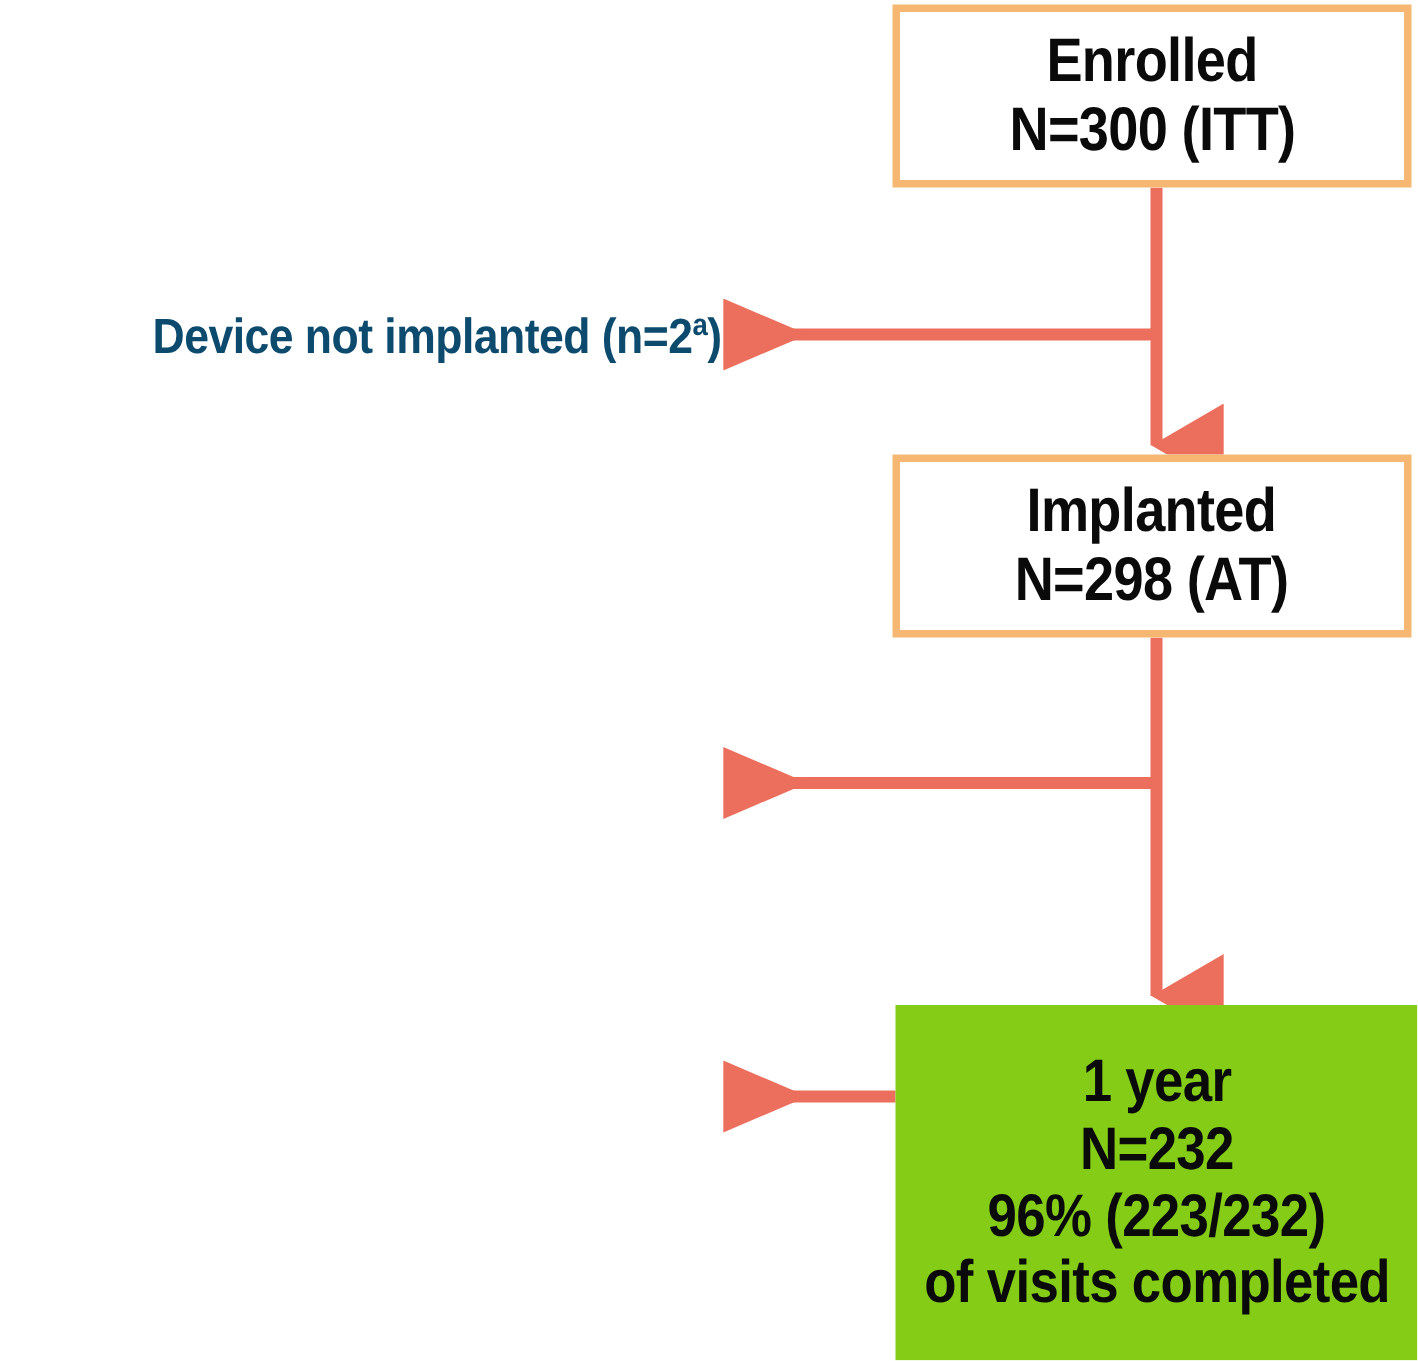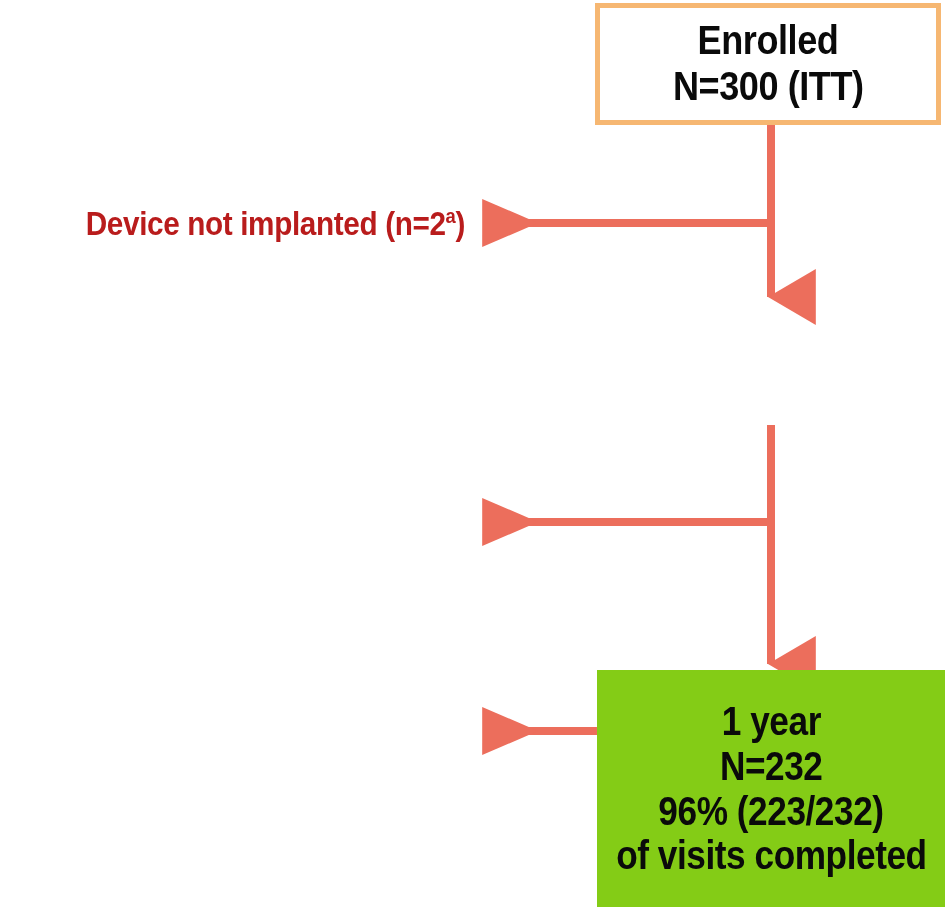--- a/index.html
+++ b/index.html
@@ -65,12 +65,13 @@
   .side-label {
     position: absolute;
     text-align: right;
-    color: #b91c1c;
+    color: #0c4a6e;
     font-weight: 700;
     font-size: 33px;
     line-height: 1.28;
     letter-spacing: -0.4px;
     white-space: nowrap;
+    padding-left: 16px;
   }
   .side-label .ll {
     display: block;

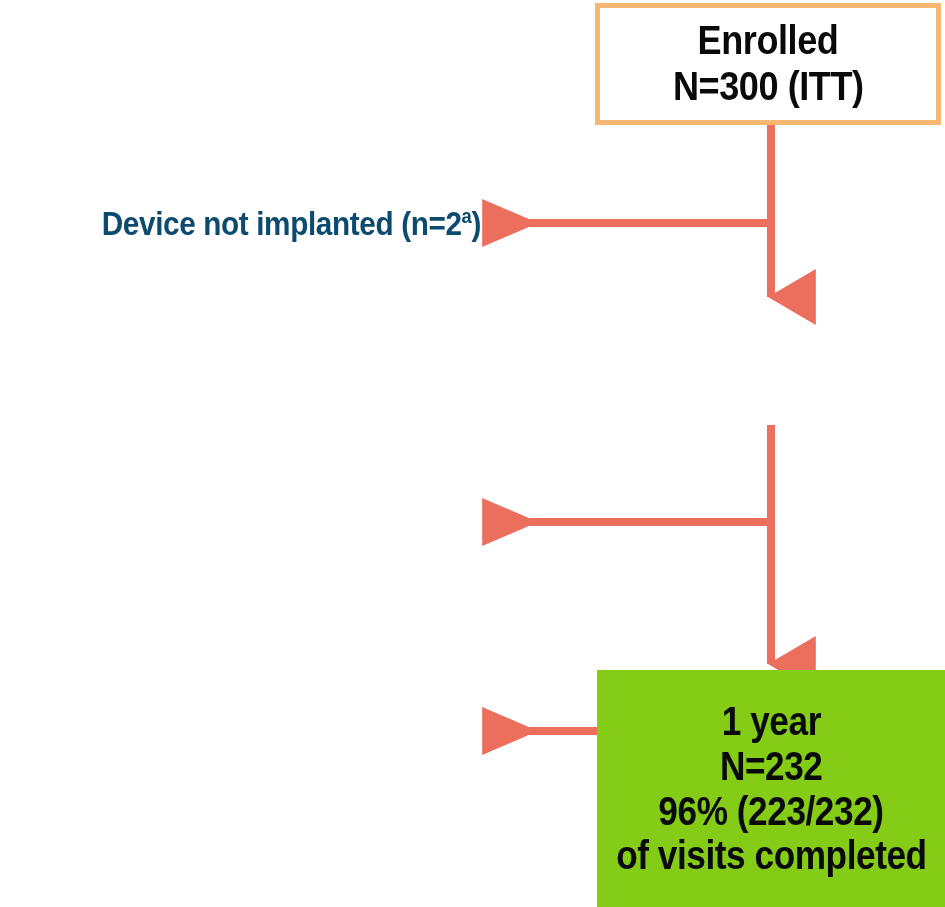--- a/index.html
+++ b/index.html
@@ -127,6 +127,10 @@
     <span class="node-line">N=300 (ITT)</span>
   </div>
 
+  <div class="node-box outlined" id="box-implanted">
+    <span class="node-line">Implanted</span>
+    <span class="node-line">N=298 (AT)</span>
+  </div>
 
   <div class="node-box filled" id="box-oneyear">
     <span class="node-line">1 year</span>

